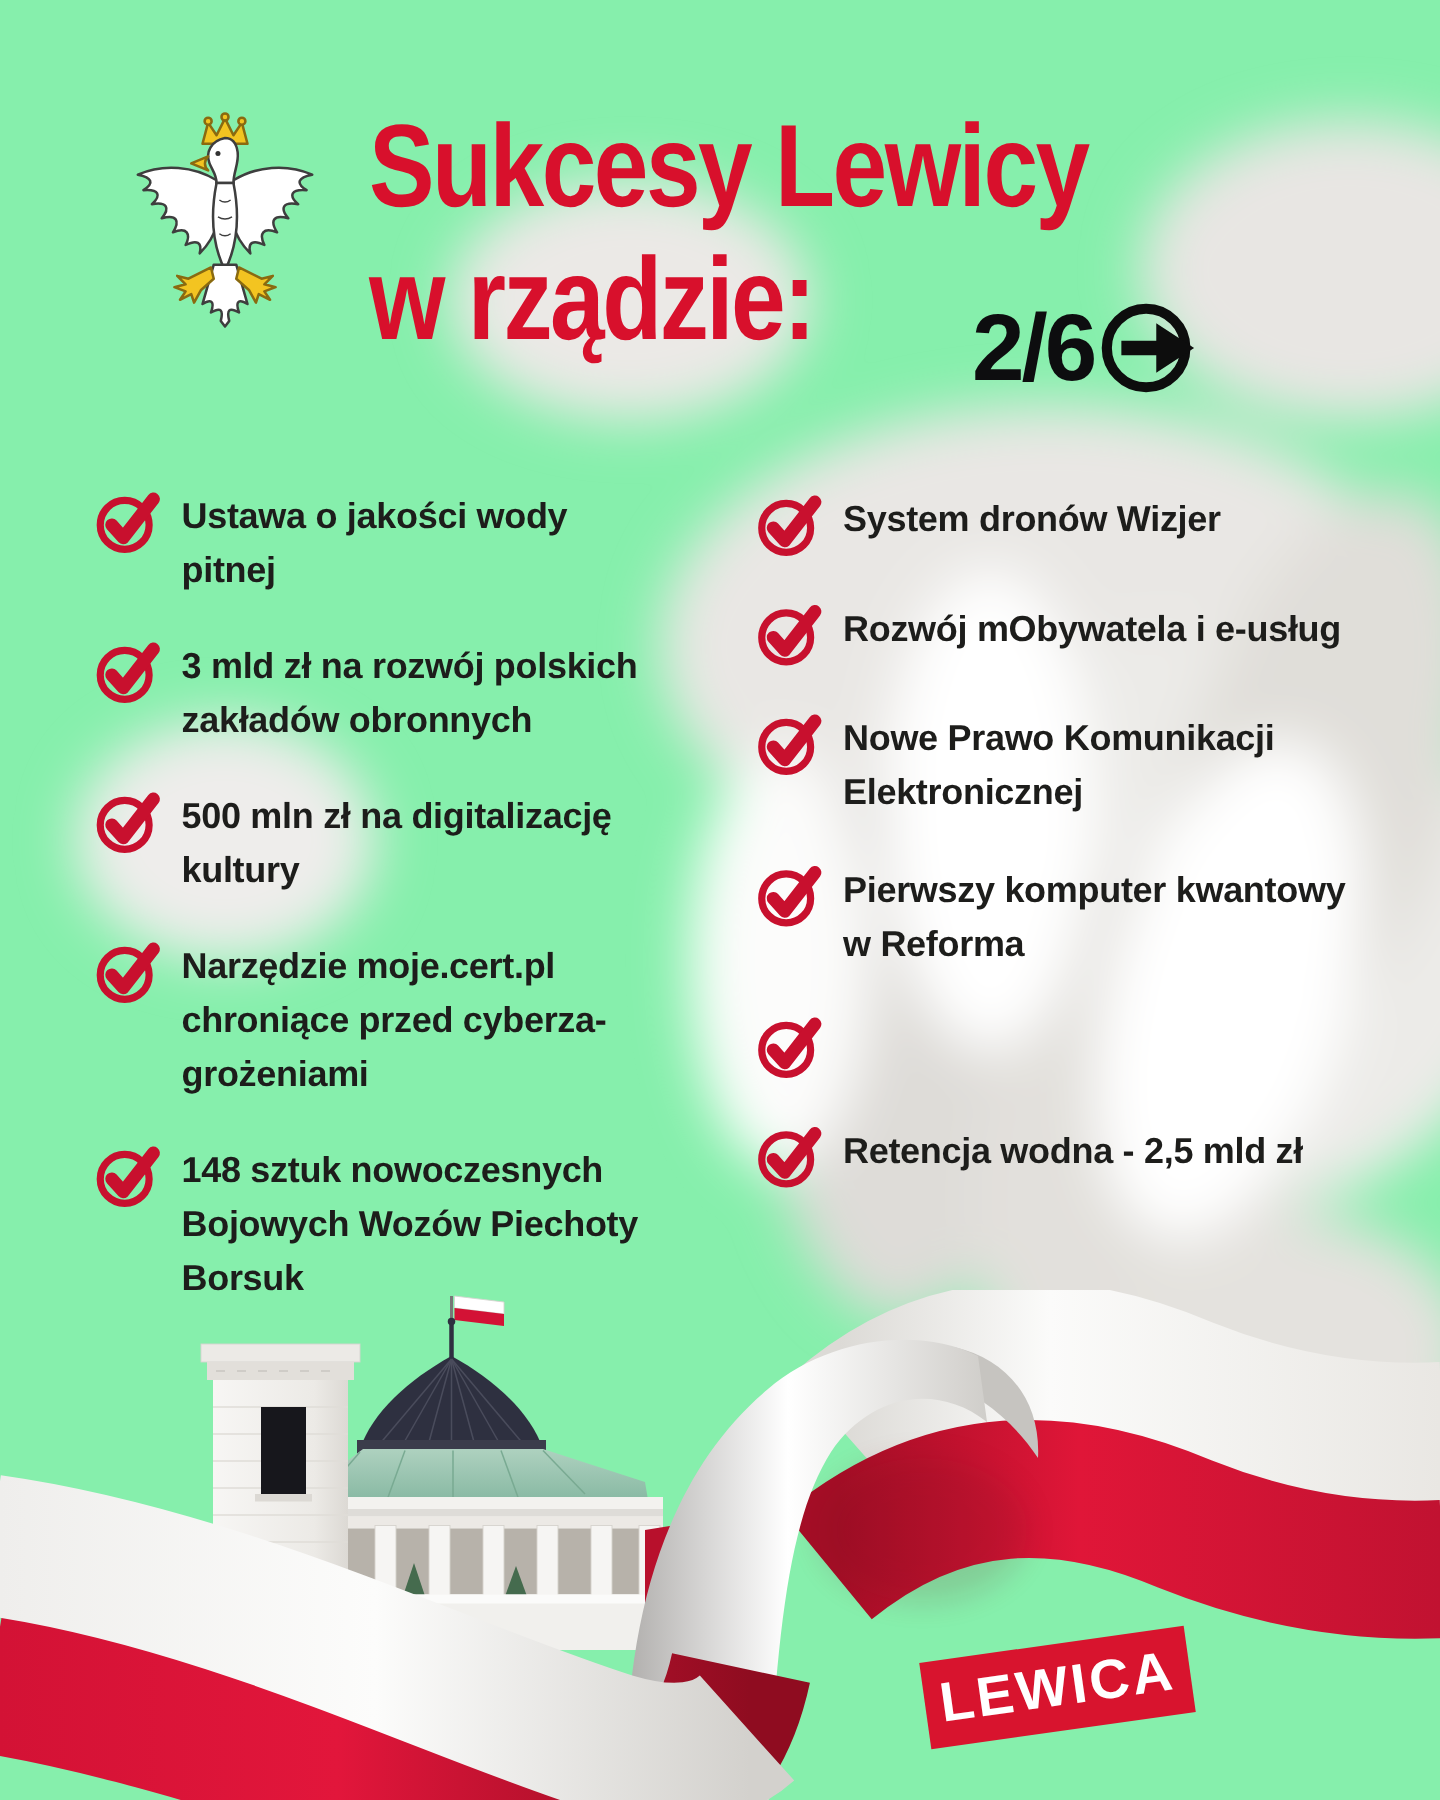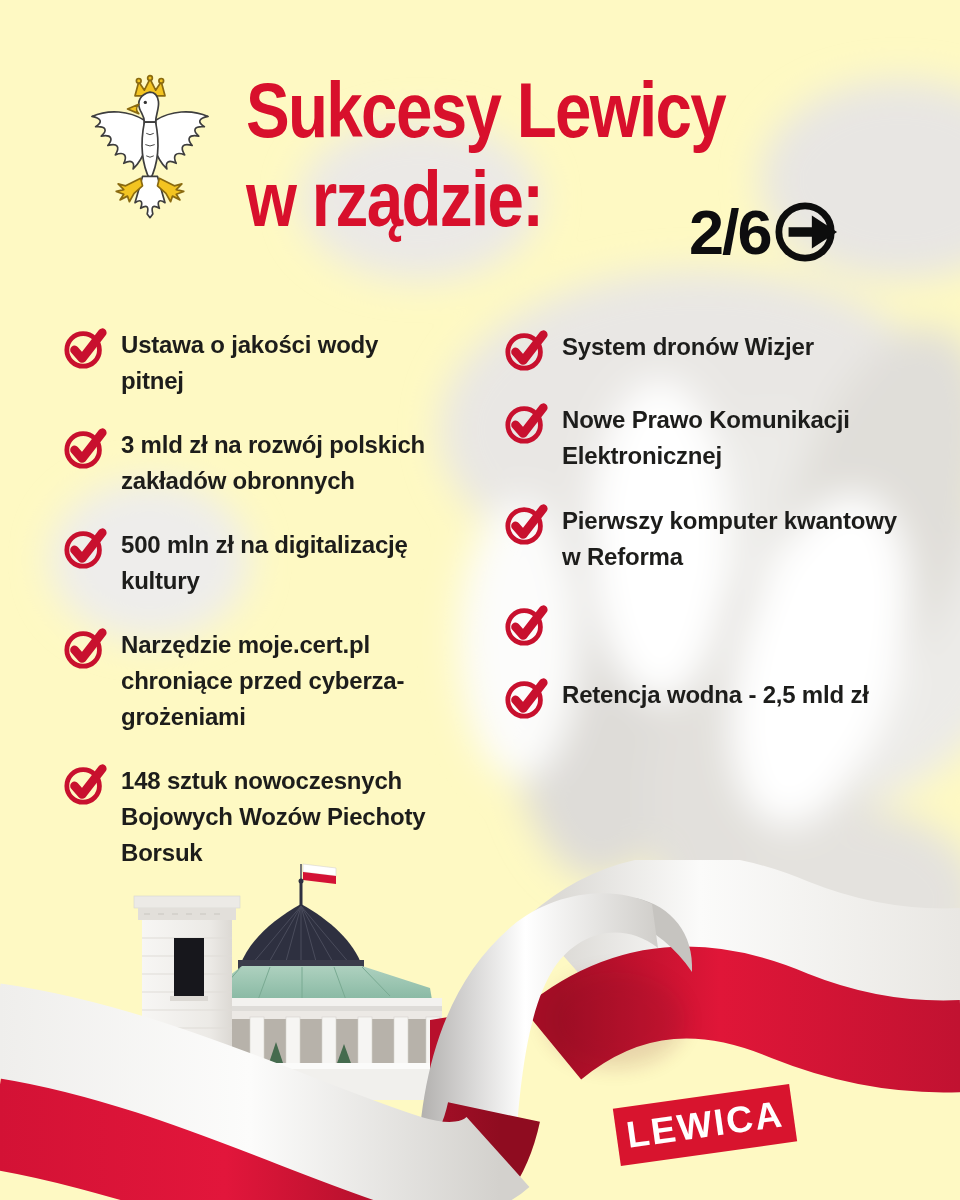--- a/index.html
+++ b/index.html
@@ -5,7 +5,7 @@
   html,body{margin:0;padding:0;}
   body{font-family:"Liberation Sans",sans-serif;background:#ddd;}
   .canvas{position:relative;width:960px;height:1200px;margin:0 auto;overflow:hidden;
-          background:#fef9c3;}
+          background:#86efac;}
   svg{display:block;}
 
   

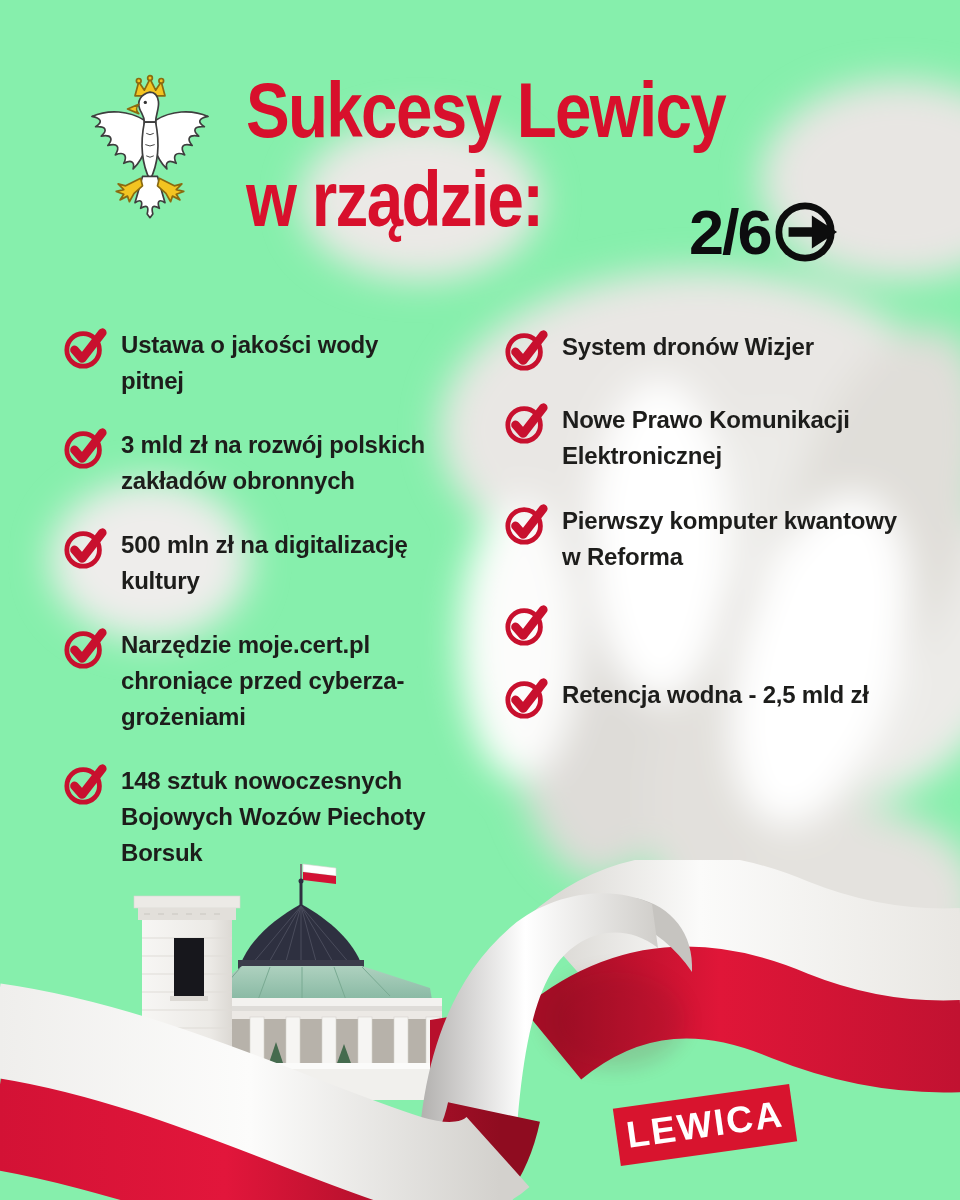--- a/index.html
+++ b/index.html
@@ -16,7 +16,7 @@
   .title{position:absolute;left:246px;top:66px;margin:0;
          font-size:78px;line-height:89px;font-weight:700;letter-spacing:-2px;
          color:#d8102c;white-space:pre-line;transform:scaleX(0.84);transform-origin:left top;}
-  .pager{position:absolute;left:689px;top:196px;display:flex;align-items:center;gap:4px;}
+  .pager{position:absolute;left:648px;top:196px;display:flex;align-items:center;gap:4px;}
   .pager-num{font-size:63px;font-weight:700;letter-spacing:-2px;color:#0d0d0f;}
   .pager-arrow{width:64px;height:64px;}
 

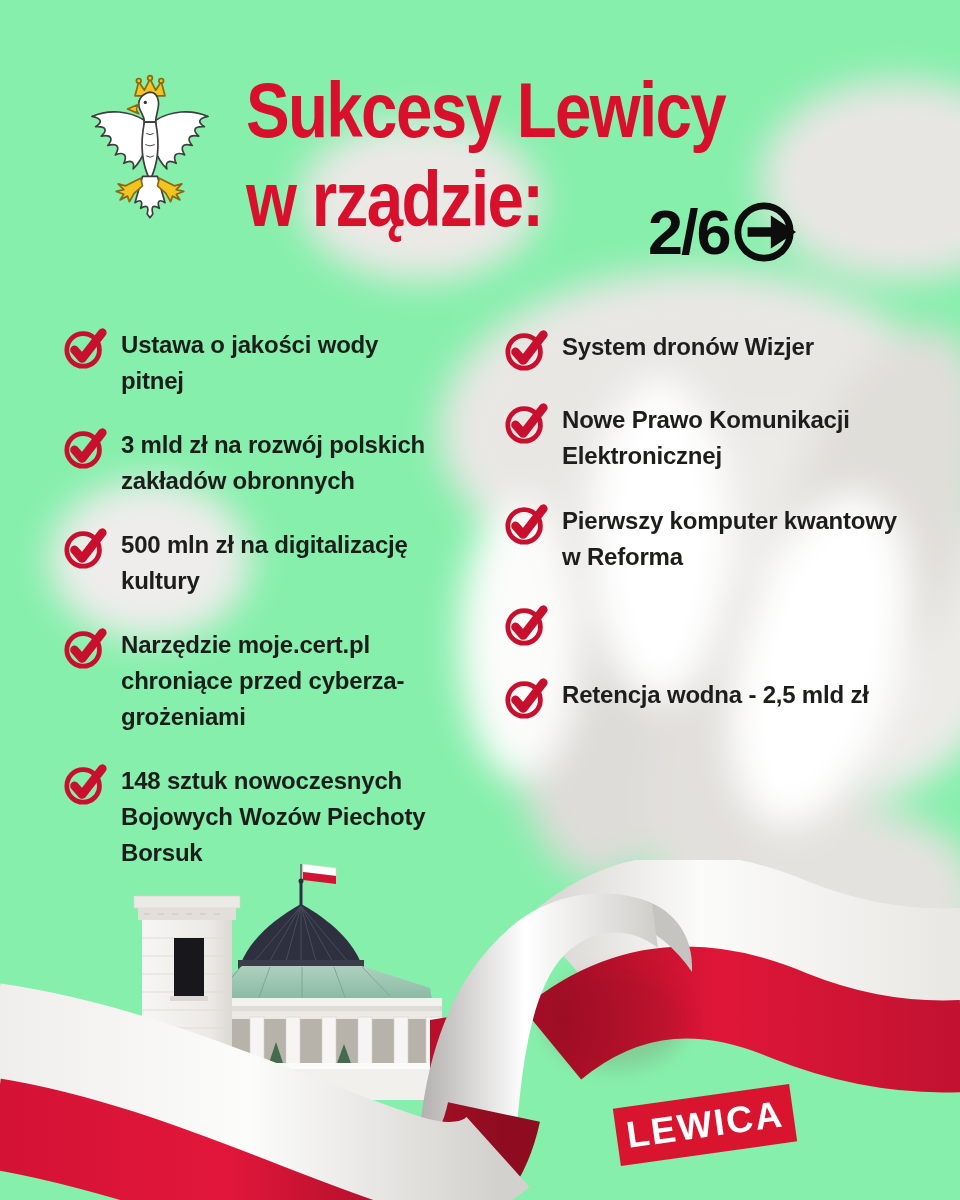--- a/index.html
+++ b/index.html
@@ -154,6 +154,12 @@
       <svg class="chk">
           <use href="#chk"></use>
         </svg>
+      <div class="item-text">Rozwój mObywatela i e-usług</div>
+    </div>
+    <div class="item">
+      <svg class="chk">
+          <use href="#chk"></use>
+        </svg>
       <div class="item-text">Nowe Prawo Komunikacji
 Elektronicznej</div>
     </div>

